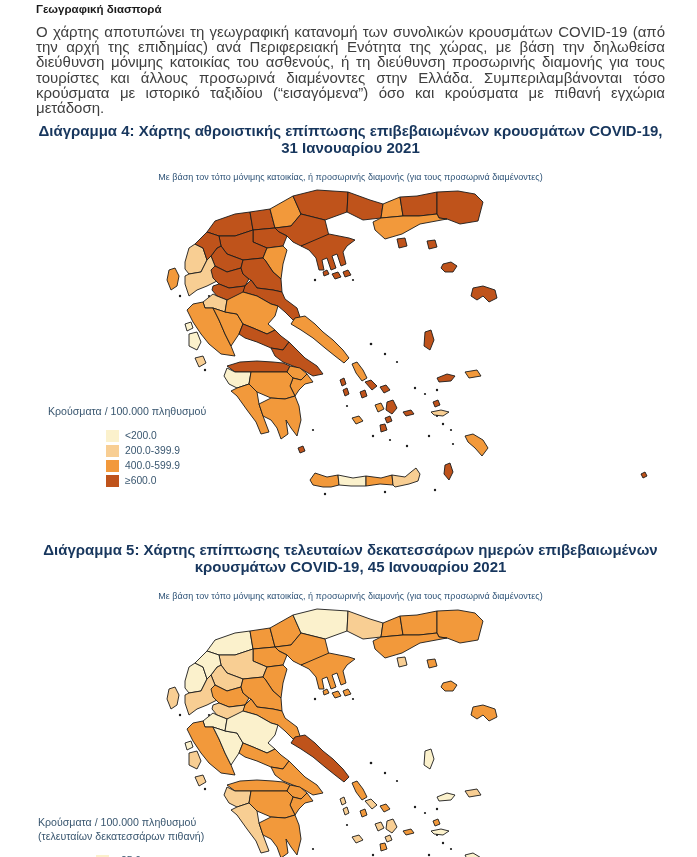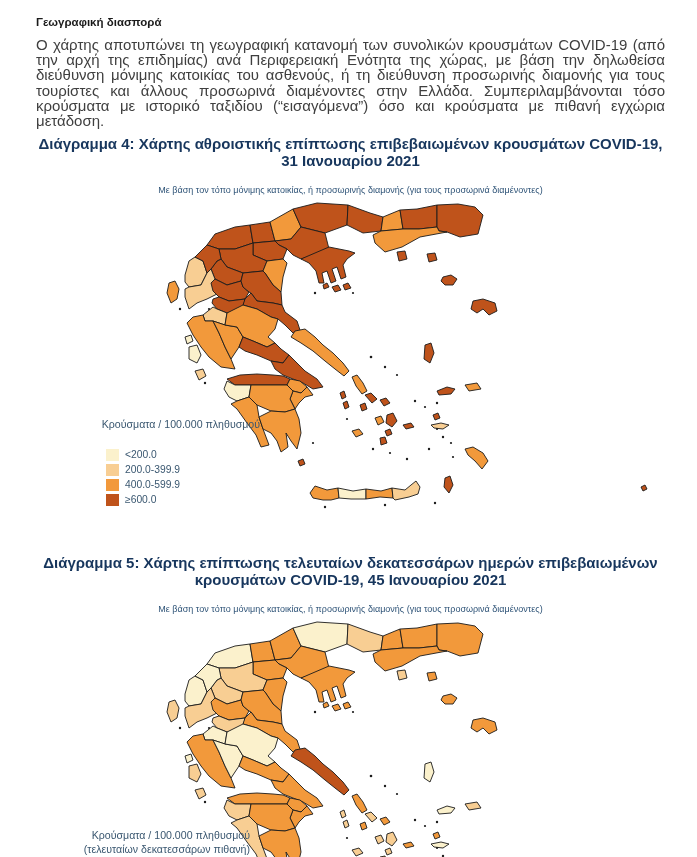--- a/index.html
+++ b/index.html
@@ -7,7 +7,7 @@
   .page {
     position:relative; width:697px; height:857px; background:#fff;
     font-family:"Liberation Sans", sans-serif; color:#3d3d3d;
-    padding:14px 30px 0 36px; overflow:hidden;
+    padding:1px 30px 0 36px; overflow:hidden;
   }
   .heading { font-size:11.5px; font-weight:bold; color:#1a1a1a; margin-top:2px; }
   .intro {

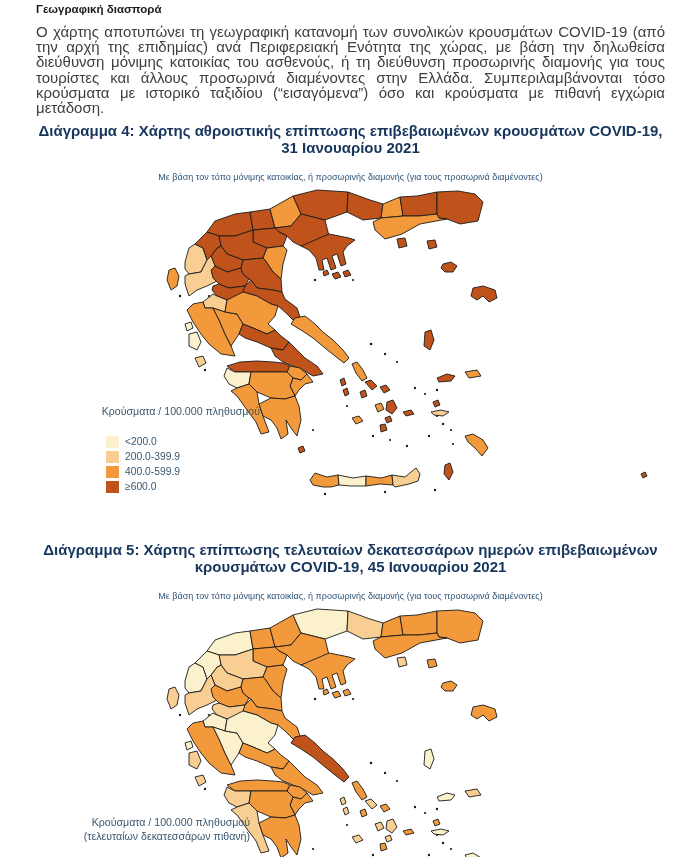--- a/index.html
+++ b/index.html
@@ -31,7 +31,7 @@
   .legend { position:absolute; width:212px; }
   .legend.first { left:12px; top:222px; }
   .legend.second { left:2px; top:214px; }
-  .legend-title { text-align:right; font-size:10.6px; color:#3A5770; line-height:14px; }
+  .legend-title { text-align:left; font-size:10.6px; color:#3A5770; line-height:14px; }
   .legend-items { margin-top:16px; margin-left:58px; }
   .legend-row { display:flex; align-items:center; height:15px; }
   .swatch { width:13px; height:12px; display:inline-block; flex:0 0 13px; }

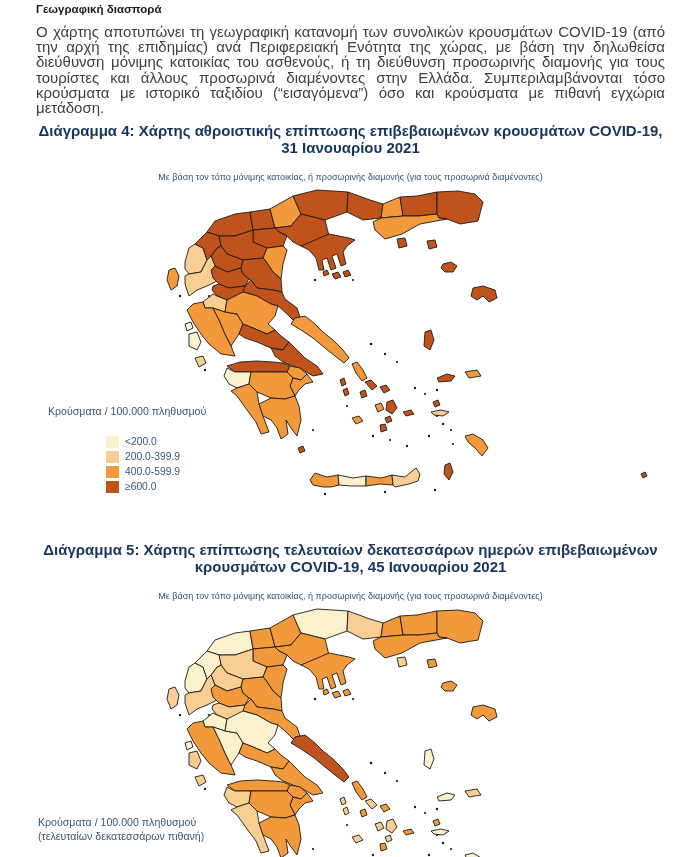--- a/index.html
+++ b/index.html
@@ -32,7 +32,7 @@
   .legend.first { left:12px; top:222px; }
   .legend.second { left:2px; top:214px; }
   .legend-title { text-align:left; font-size:10.6px; color:#3A5770; line-height:14px; }
-  .legend-items { margin-top:16px; margin-left:58px; }
+  .legend-items { margin-top:10px; margin-left:58px; }
   .legend-row { display:flex; align-items:center; height:15px; }
   .swatch { width:13px; height:12px; display:inline-block; flex:0 0 13px; }
   .legend-label { font-size:10.3px; color:#3A5770; margin-left:6px; white-space:nowrap; }

